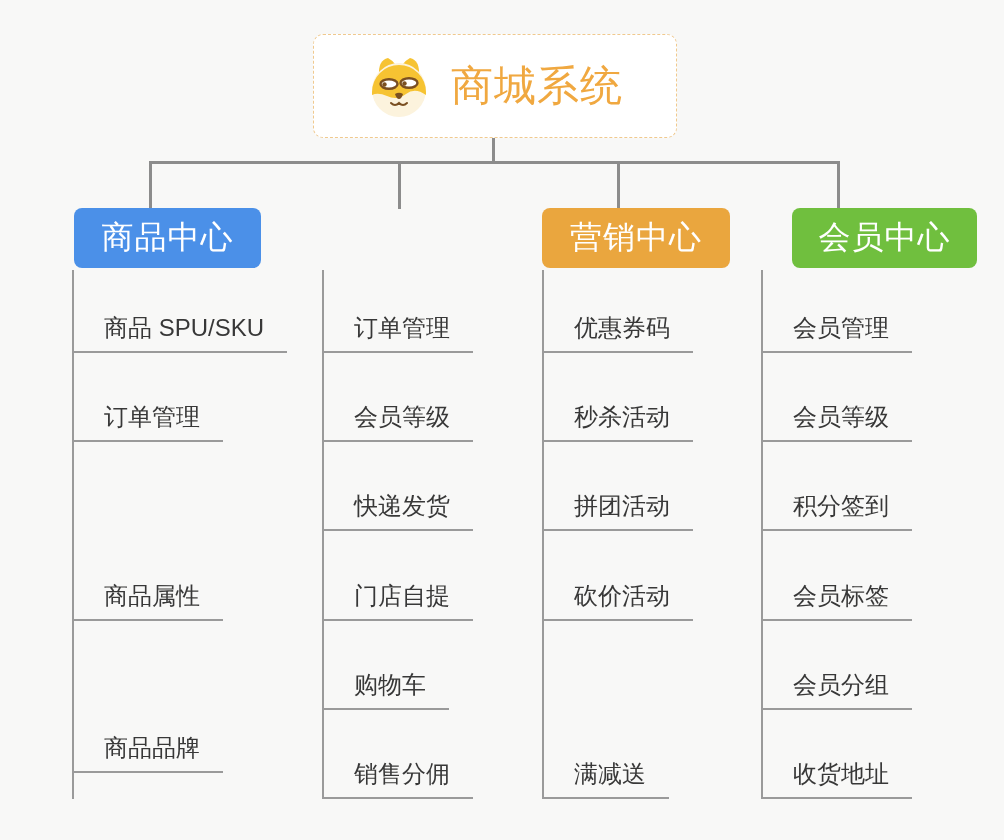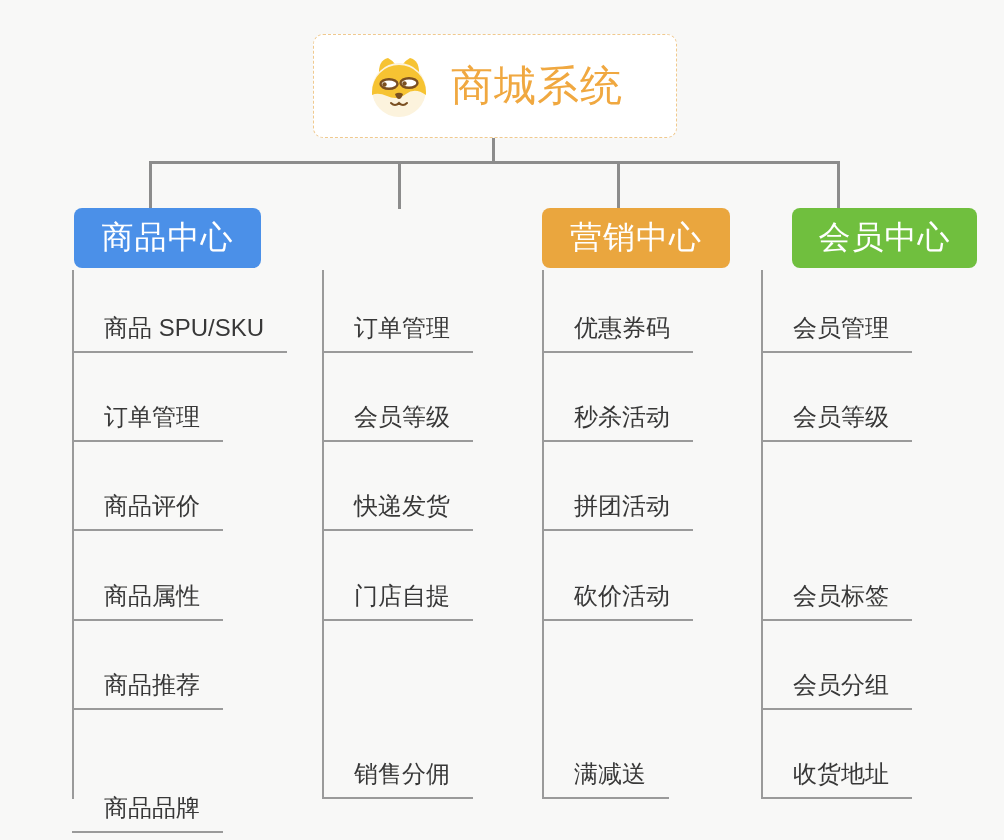--- a/index.html
+++ b/index.html
@@ -79,7 +79,6 @@
   <div class="trunk" style="left:72px;top:270px;height:529px"></div>
   <div class="item" style="left:72px;top:309px">商品 SPU/SKU</div>
   <div class="item" style="left:72px;top:398px">订单管理</div>
-  <div class="item" style="left:72px;top:487px">商品评价</div>
   <div class="item" style="left:72px;top:577px">商品属性</div>
   <div class="item" style="left:72px;top:666px">商品推荐</div>
   <div class="item" style="left:72px;top:789px">商品品牌</div>

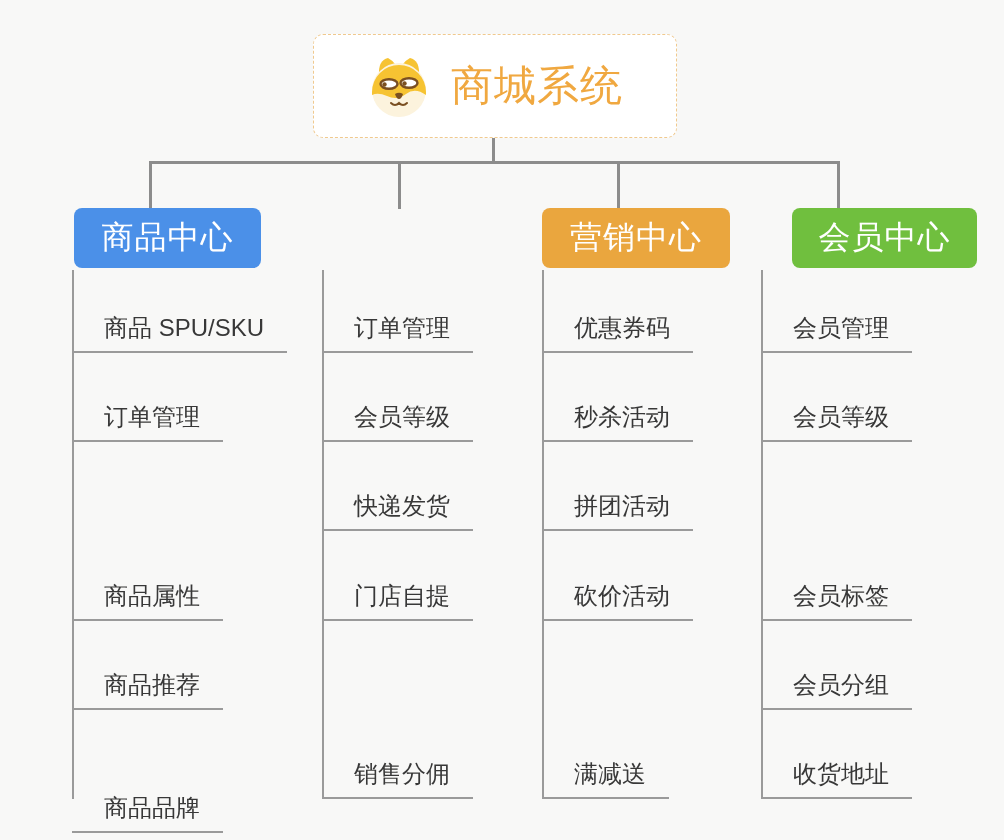--- a/index.html
+++ b/index.html
@@ -102,6 +102,7 @@
   <div class="trunk" style="left:761px;top:270px;height:529px"></div>
   <div class="item" style="left:761px;top:309px">会员管理</div>
   <div class="item" style="left:761px;top:398px">会员等级</div>
+  <div class="item" style="left:761px;top:487px">积分签到</div>
   <div class="item" style="left:761px;top:577px">会员标签</div>
   <div class="item" style="left:761px;top:666px">会员分组</div>
   <div class="item" style="left:761px;top:755px">收货地址</div>

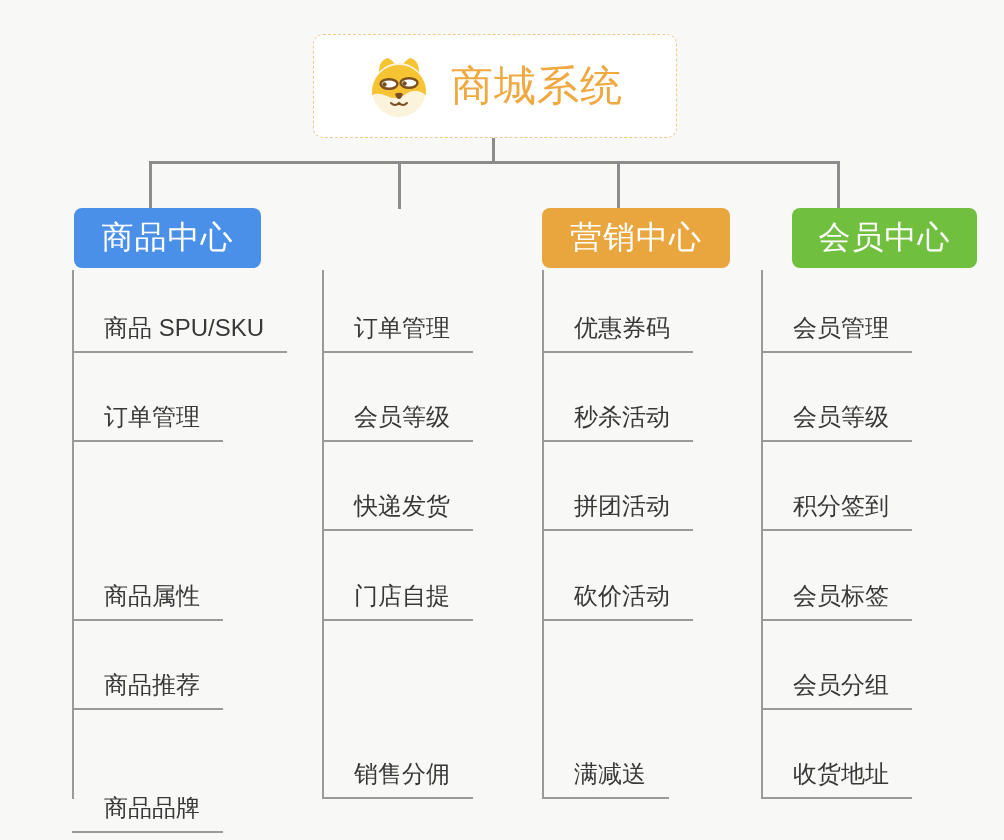--- a/index.html
+++ b/index.html
@@ -80,7 +80,6 @@
   <div class="item" style="left:72px;top:309px">商品 SPU/SKU</div>
   <div class="item" style="left:72px;top:398px">订单管理</div>
   <div class="item" style="left:72px;top:577px">商品属性</div>
-  <div class="item" style="left:72px;top:666px">商品推荐</div>
   <div class="item" style="left:72px;top:789px">商品品牌</div>
 
   <div class="trunk" style="left:322px;top:270px;height:529px"></div>

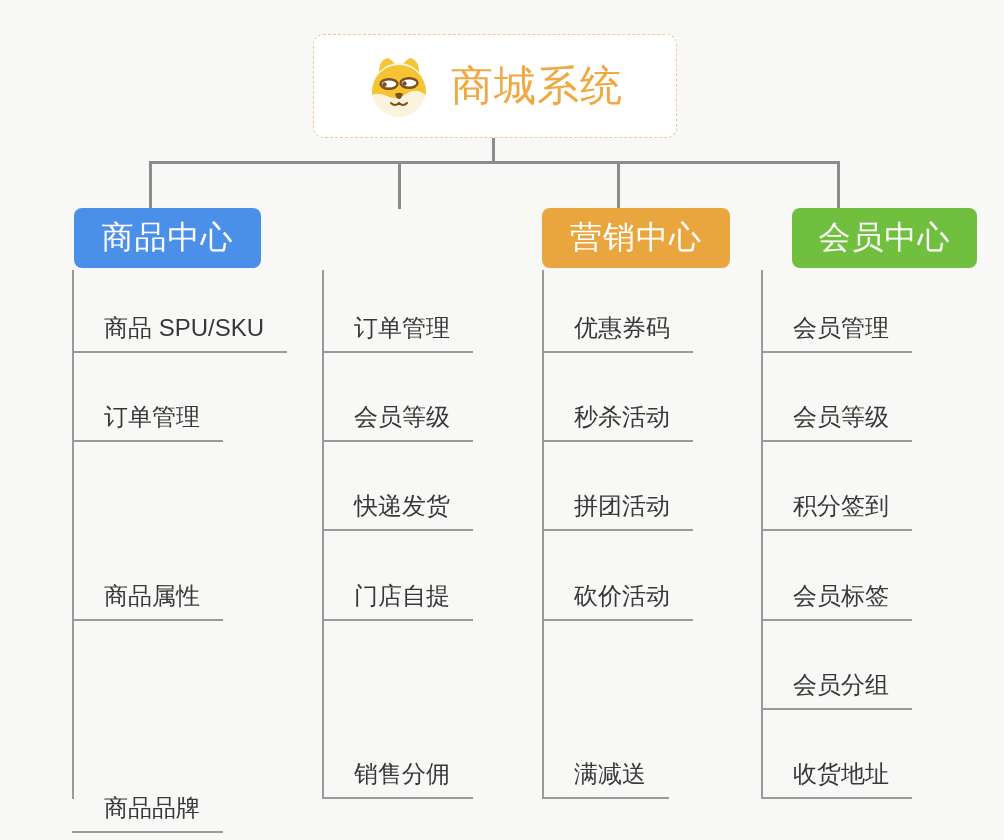--- a/index.html
+++ b/index.html
@@ -87,6 +87,7 @@
   <div class="item" style="left:322px;top:398px">会员等级</div>
   <div class="item" style="left:322px;top:577px">门店自提</div>
   <div class="item" style="left:322px;top:487px">快递发货</div>
+  <div class="item" style="left:322px;top:666px">购物车</div>
   <div class="item" style="left:322px;top:755px">销售分佣</div>
 
   <div class="branch-box" style="left: 525px; width: 188px; background: rgb(234, 166, 62);">营销中心</div>

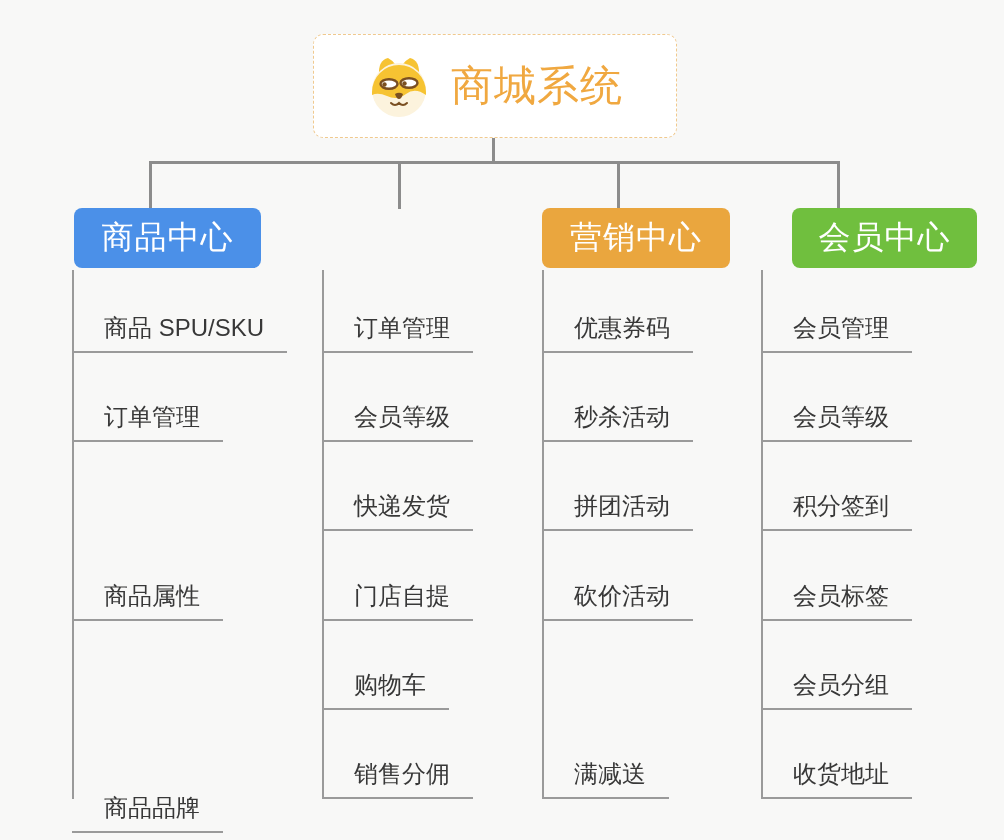--- a/index.html
+++ b/index.html
@@ -80,7 +80,7 @@
   <div class="item" style="left:72px;top:309px">商品 SPU/SKU</div>
   <div class="item" style="left:72px;top:398px">订单管理</div>
   <div class="item" style="left:72px;top:577px">商品属性</div>
-  <div class="item" style="left:72px;top:789px">商品品牌</div>
+  <div class="item" style="left:72px;top:729px">商品品牌</div>
 
   <div class="trunk" style="left:322px;top:270px;height:529px"></div>
   <div class="item" style="left:322px;top:309px">订单管理</div>

